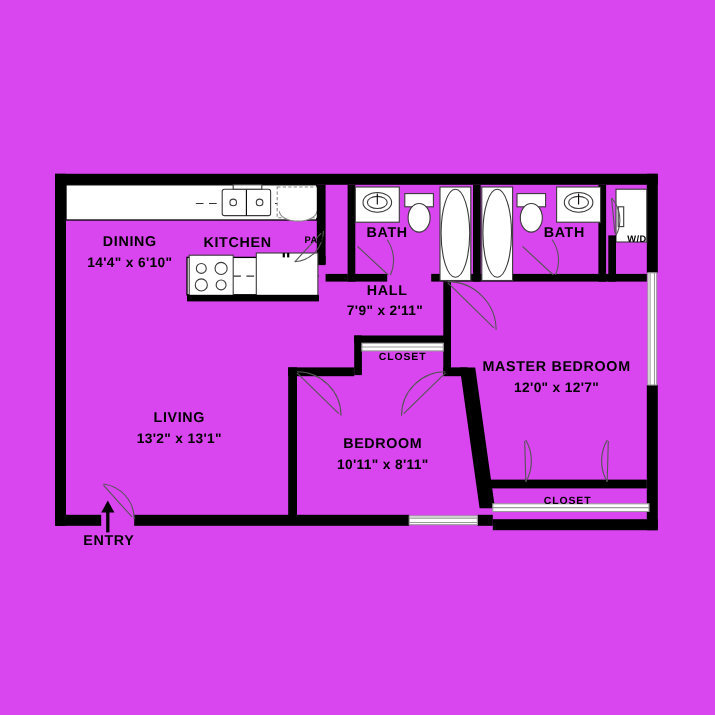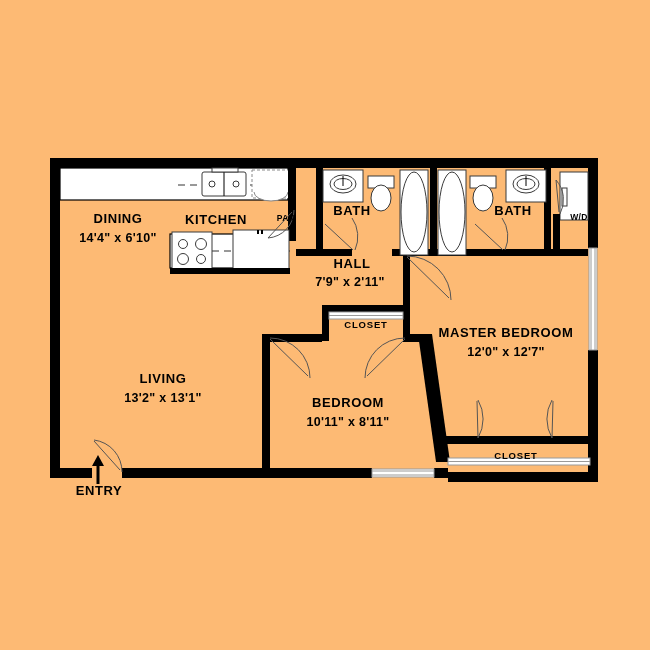--- a/index.html
+++ b/index.html
@@ -18,7 +18,7 @@
     position: relative;
     width: 650px;
     height: 650px;
-    background: #fdba74;
+    background: #d946ef;
   }
   #plan-svg {
     position: absolute;

